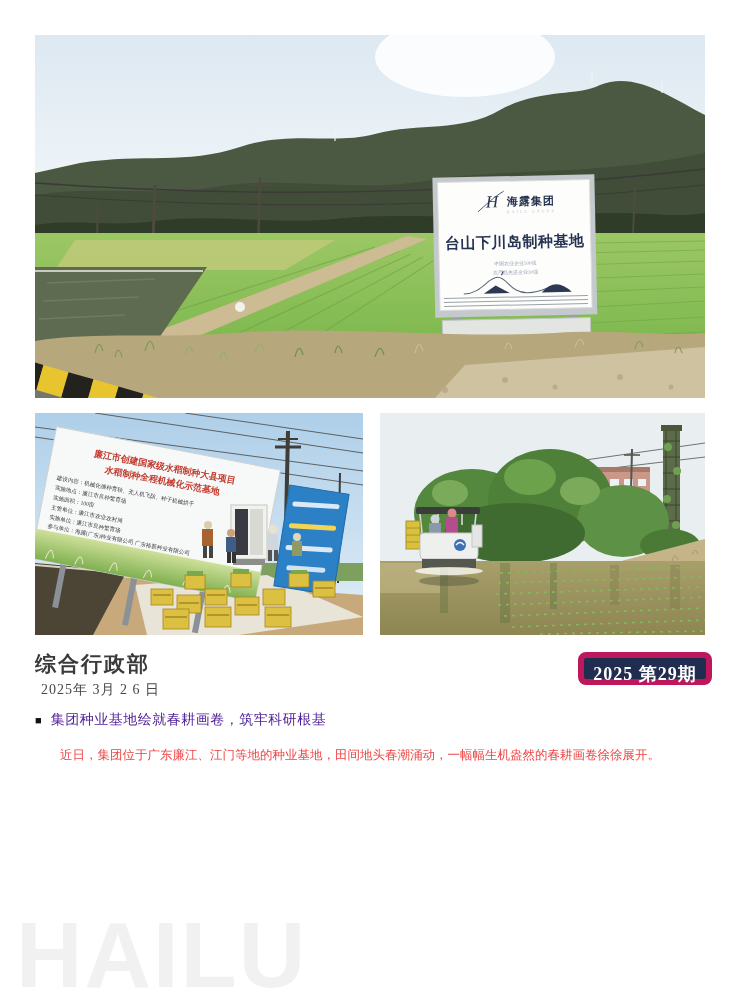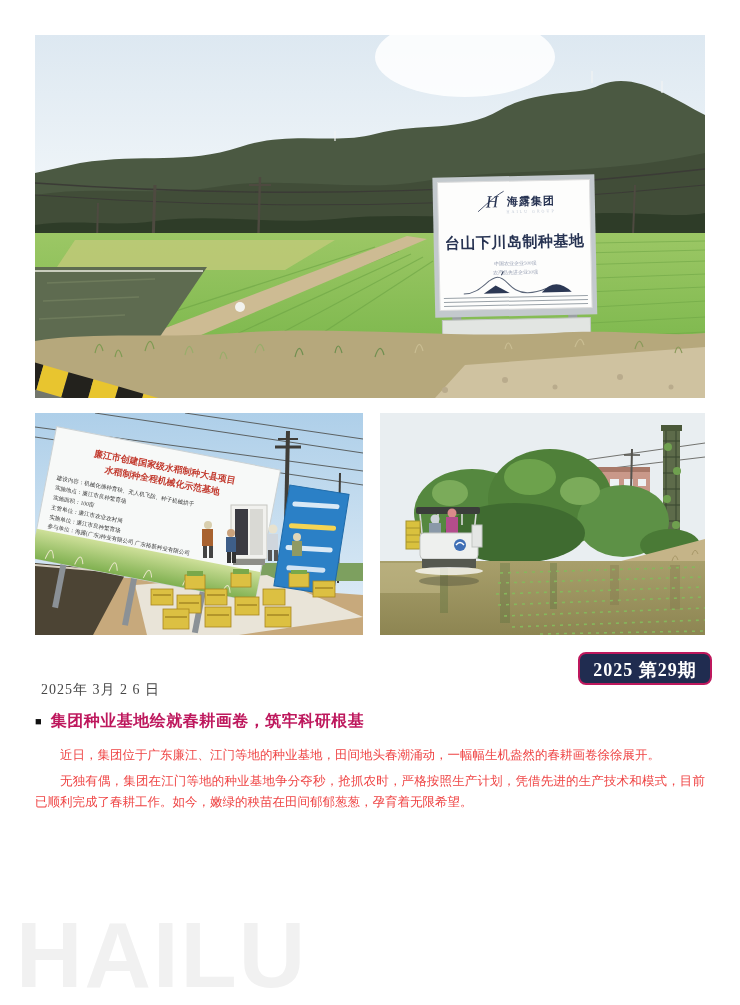--- a/index.html
+++ b/index.html
@@ -414,6 +414,7 @@
     </g>
   </svg>
 
+  <div class="dept">综合行政部</div>
   <div class="pubdate">2025年 3月 2 6 日</div>
   <div class="badge">2025 第29期</div>
 

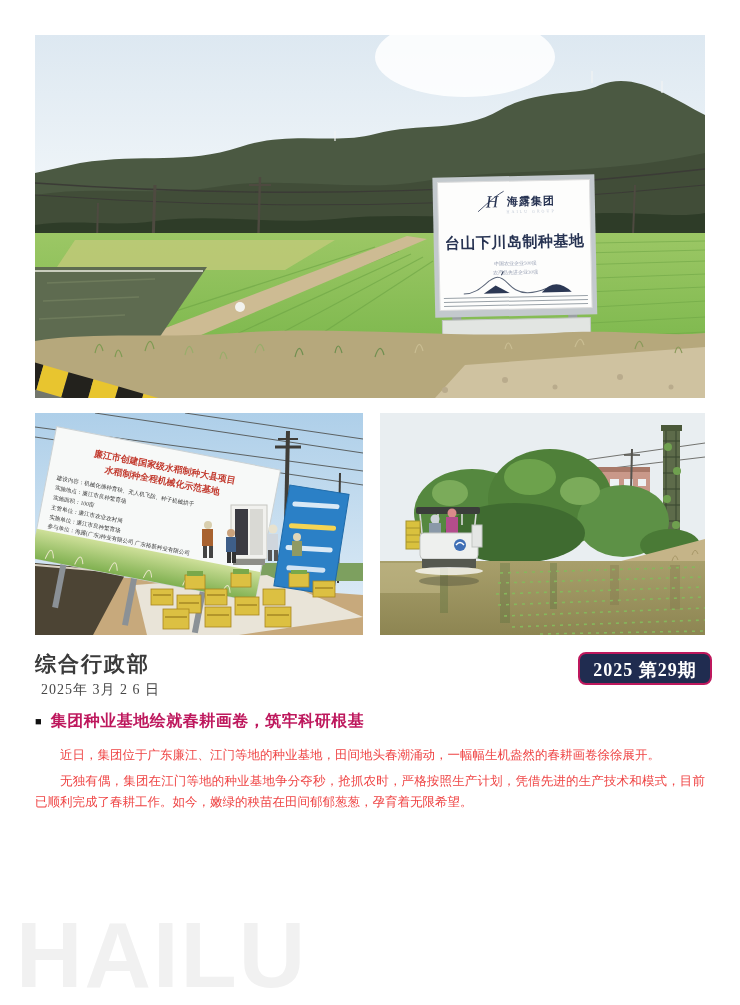--- a/index.html
+++ b/index.html
@@ -14,7 +14,7 @@
   .pubdate{position:absolute;left:35px;top:681px;font-family:"Liberation Serif",serif;
         font-size:14px;color:#474747;letter-spacing:1px;z-index:2;margin-left:6px;}
   .badge{position:absolute;left:578px;top:652px;width:134px;height:33px;line-height:33px;
-        background:#202c50;border:2px solid #be185d;border-radius:8px;box-sizing:border-box;
+        background:#202c50;border:6px solid #be185d;border-radius:8px;box-sizing:border-box;
         color:#ffffff;font-family:"Liberation Serif",serif;font-size:18px;font-weight:bold;
         text-align:center;letter-spacing:1px;z-index:2;}
   .headline{position:absolute;left:35px;top:711px;width:670px;display:flex;align-items:center;z-index:2;}

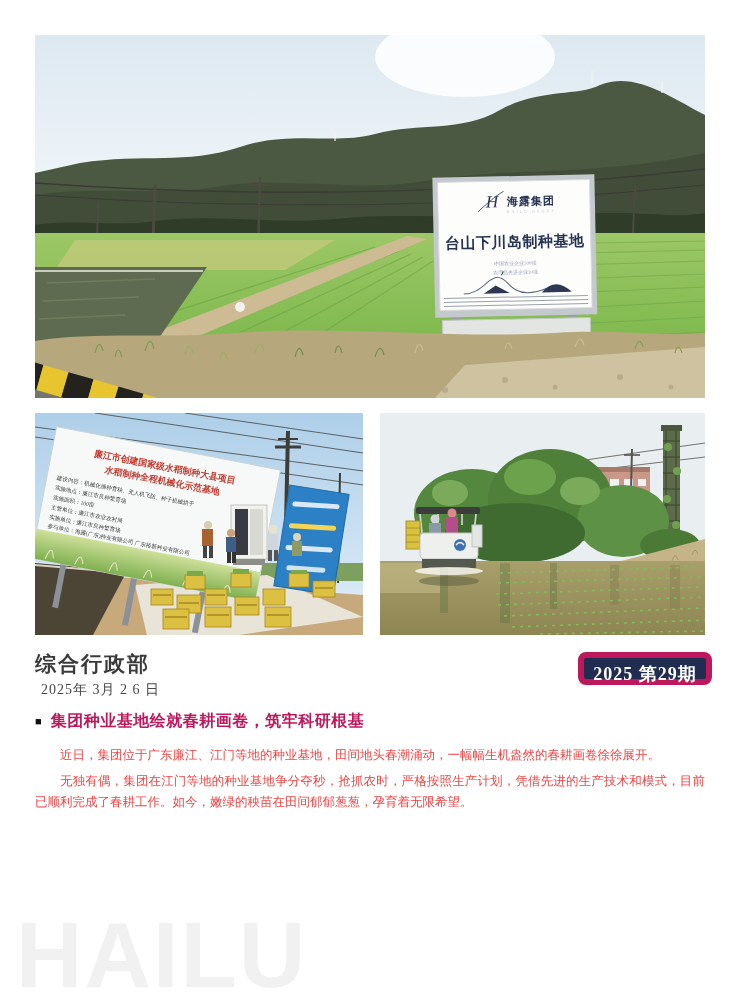--- a/index.html
+++ b/index.html
@@ -19,7 +19,7 @@
         text-align:center;letter-spacing:1px;z-index:2;}
   .headline{position:absolute;left:35px;top:711px;width:670px;display:flex;align-items:center;z-index:2;}
   .headline .bullet{font-size:11px;color:#111;margin-right:9px;line-height:1;}
-  .headline .htext{font-size:16px;font-weight:bold;color:#be185d;letter-spacing:0.5px;}
+  .headline .htext{font-size:14px;font-weight:normal;color:#4c1d95;letter-spacing:0.5px;}
   .body{position:absolute;left:35px;top:745px;width:670px;z-index:2;}
   .body p{margin:0 0 4px 0;font-size:12.5px;line-height:21.5px;color:#ef4444;
         text-align:justify;text-indent:2em;}

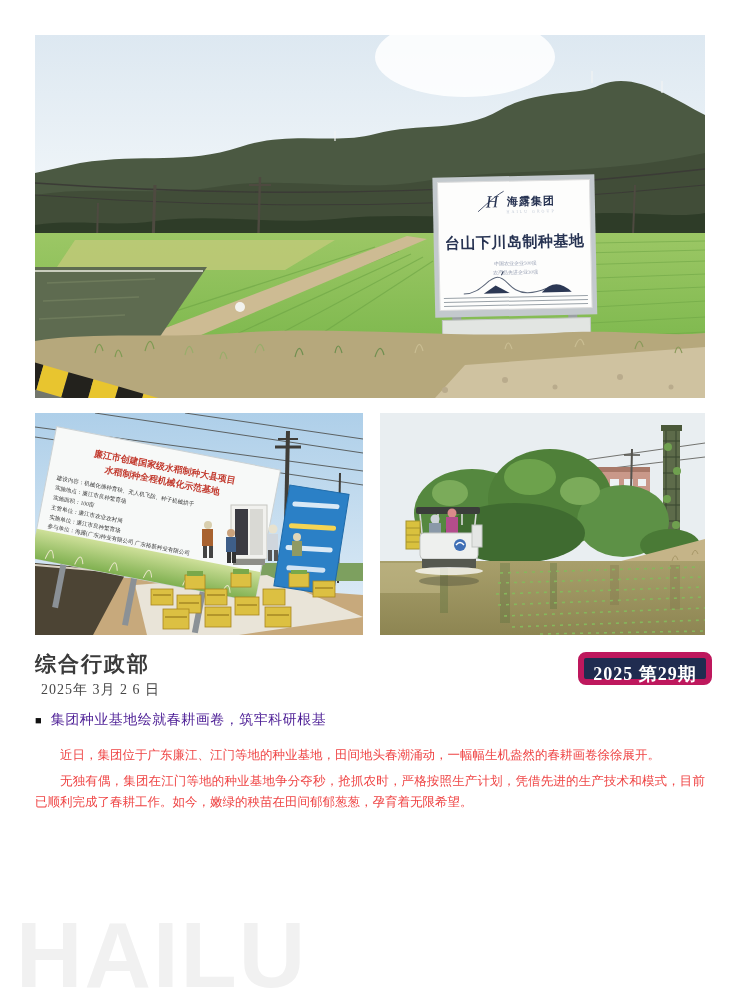--- a/index.html
+++ b/index.html
@@ -425,7 +425,6 @@
 
   <div class="body">
     <p>近日，集团位于广东廉江、江门等地的种业基地，田间地头春潮涌动，一幅幅生机盎然的春耕画卷徐徐展开。</p>
-    <p>无独有偶，集团在江门等地的种业基地争分夺秒，抢抓农时，严格按照生产计划，凭借先进的生产技术和模式，目前已顺利完成了春耕工作。如今，嫩绿的秧苗在田间郁郁葱葱，孕育着无限希望。</p>
   </div>
 
   <div class="watermark">HAILU</div>

